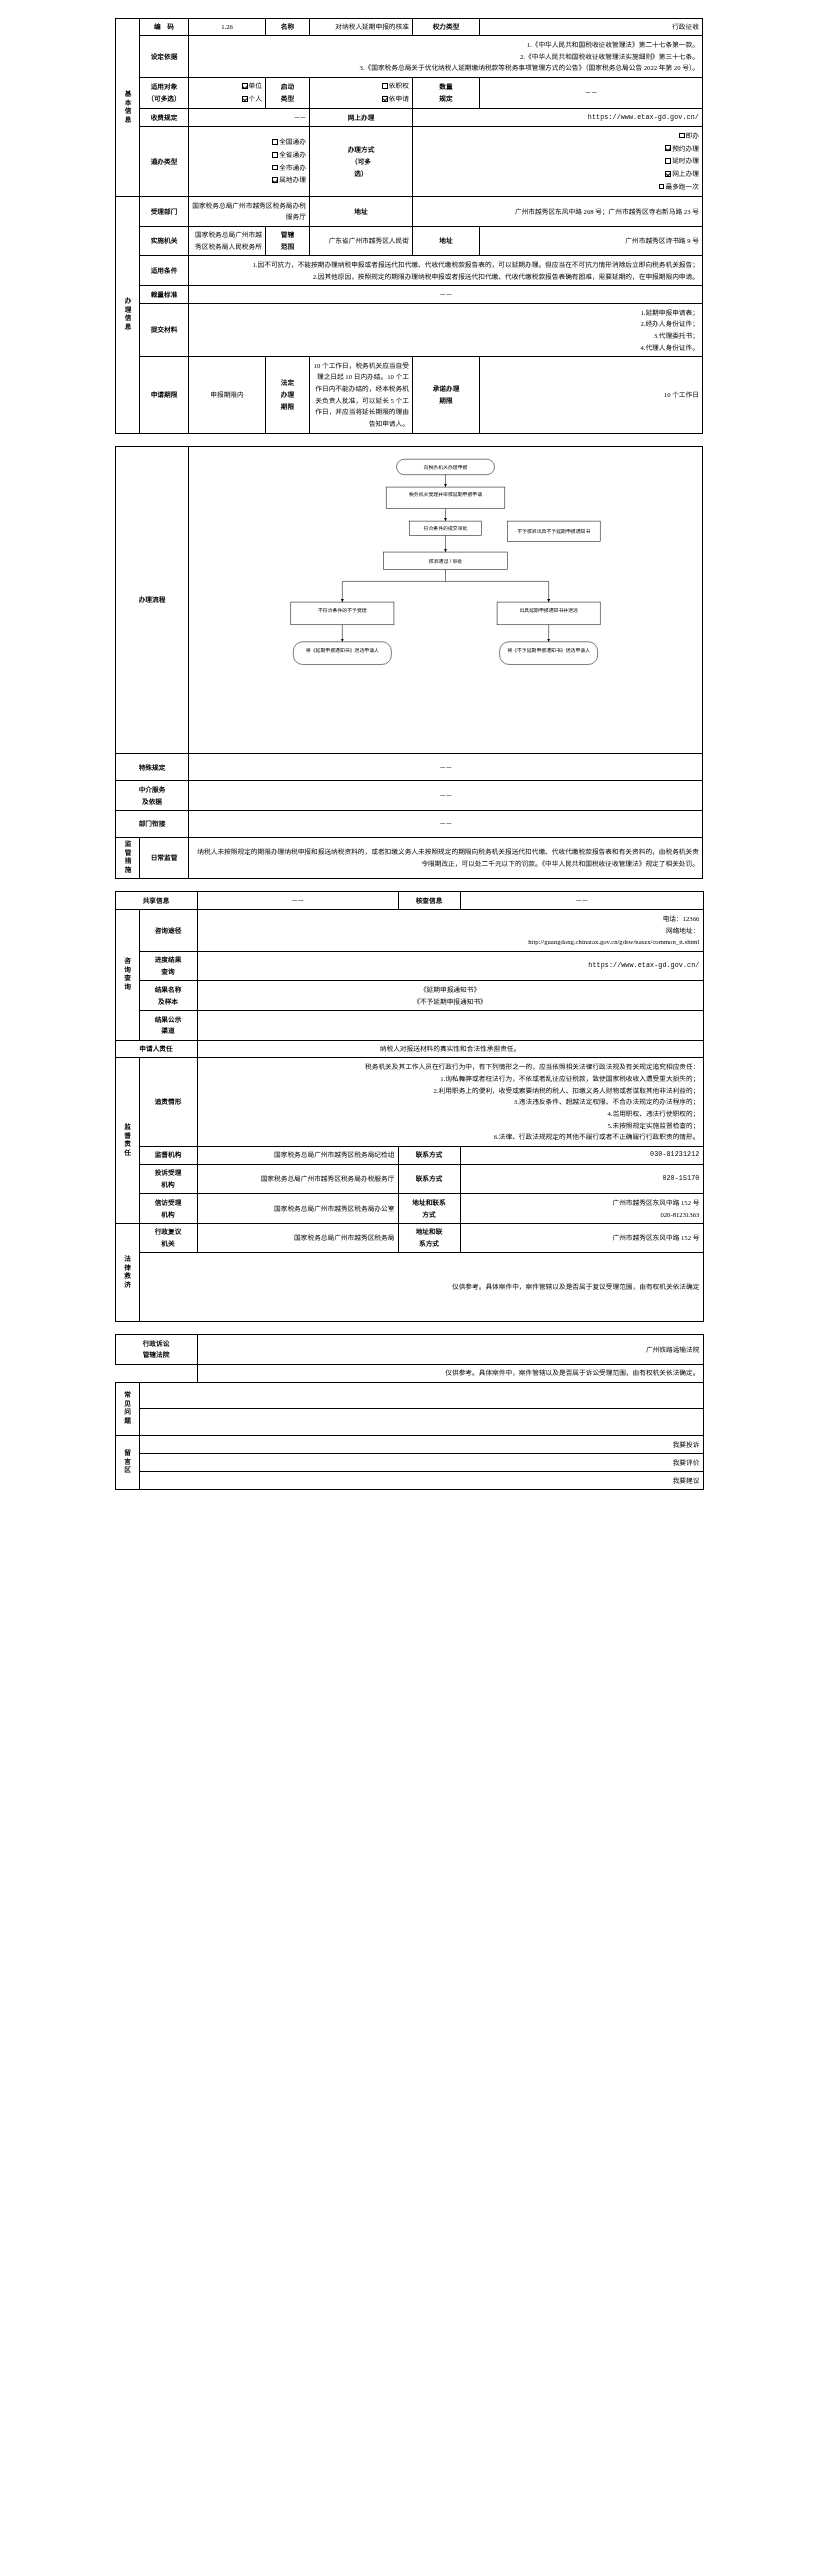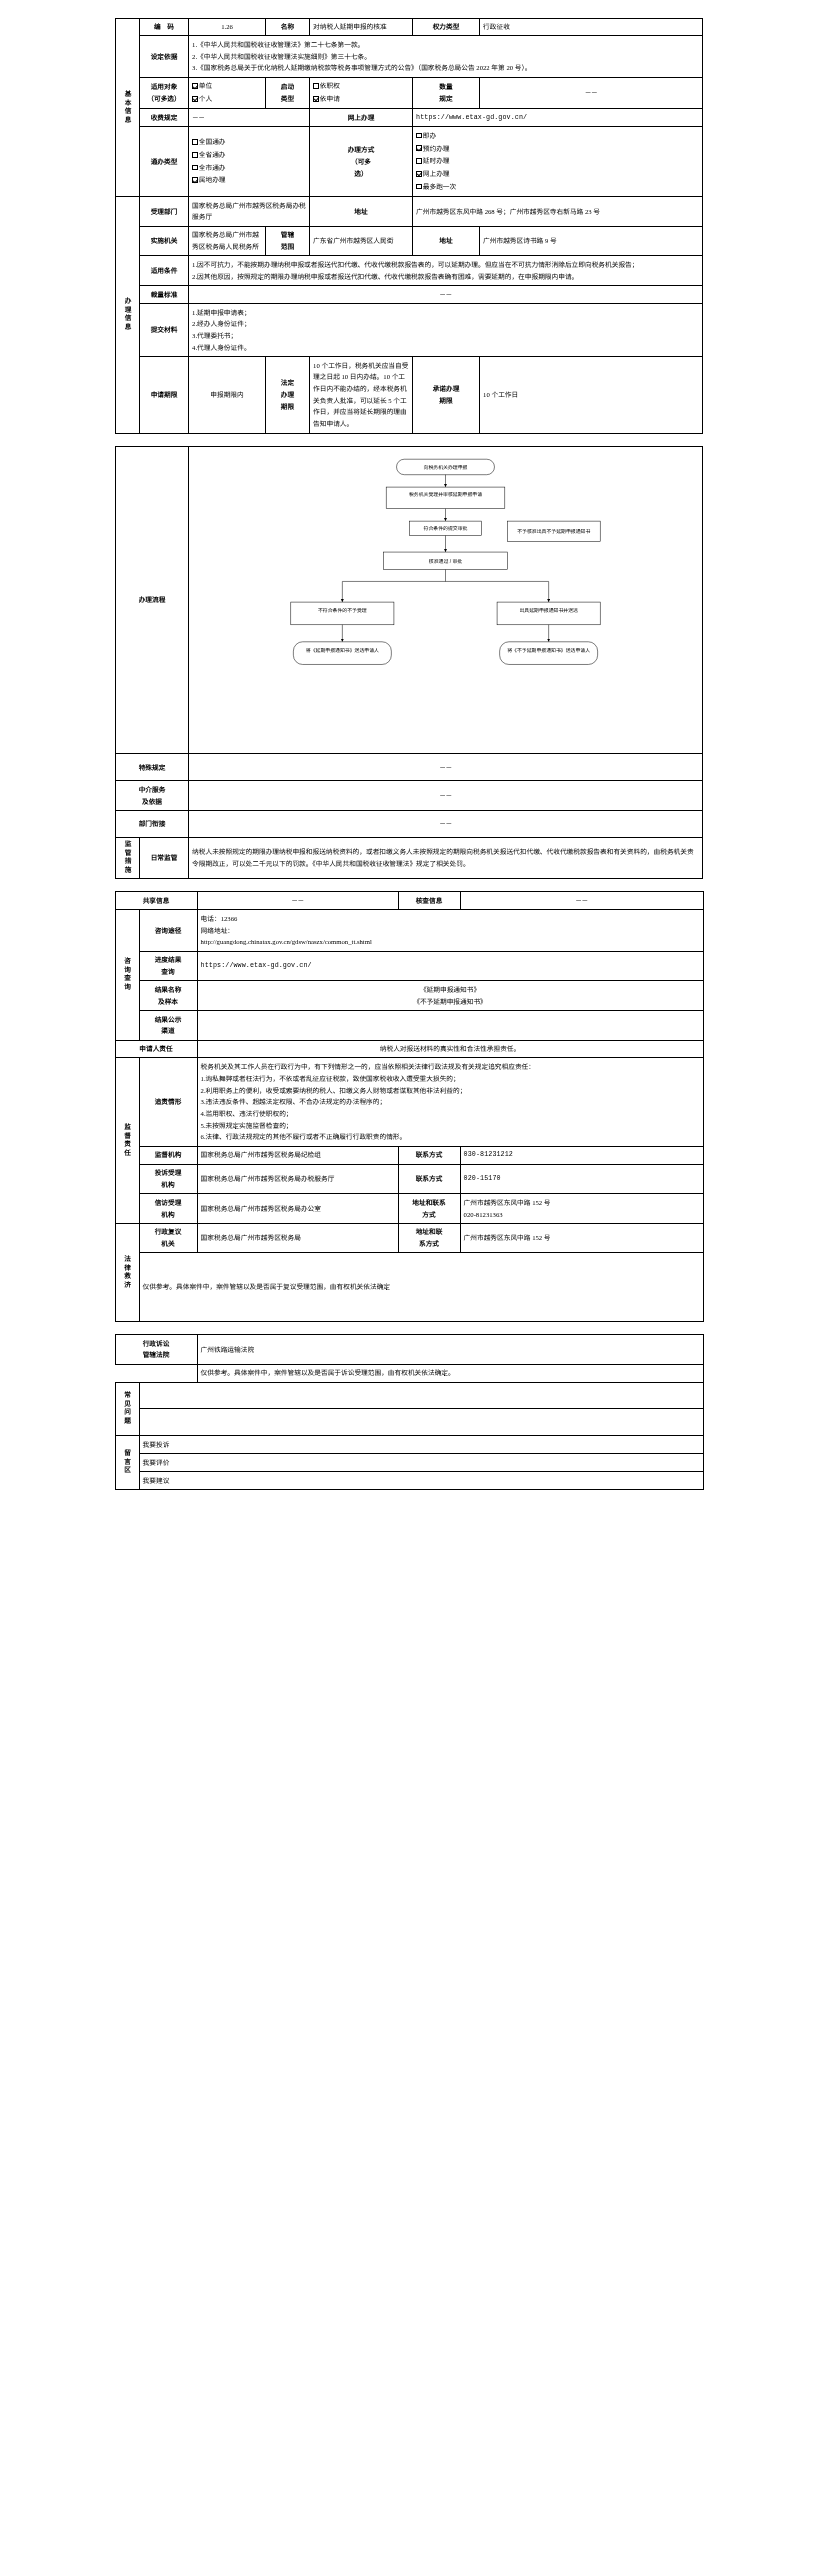--- a/index.html
+++ b/index.html
@@ -65,7 +65,7 @@
     line-height: 1.65;
   }
   td.ctr { text-align: center; }
-  td.lft { text-align: left; }
+  td.lft { text-align: right; }
   td.mono {
     font-family: "Liberation Mono", "DejaVu Sans Mono", monospace;
     font-size: 6.4px;

